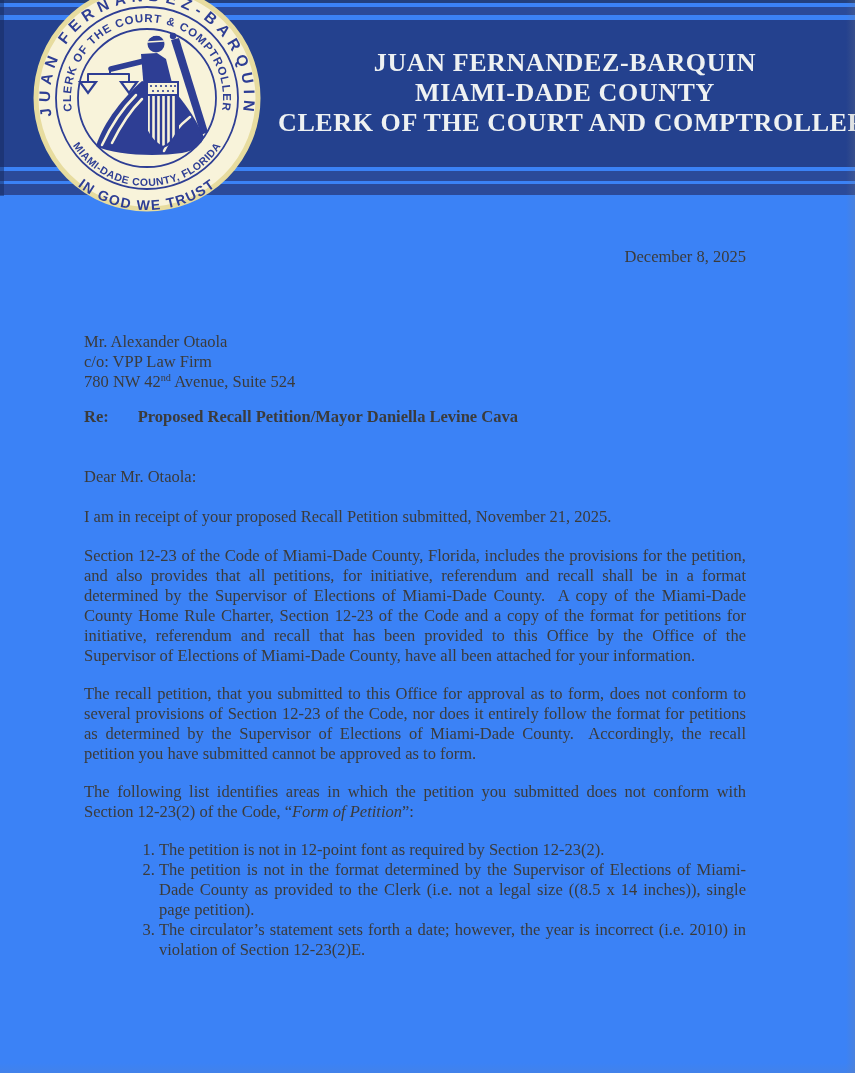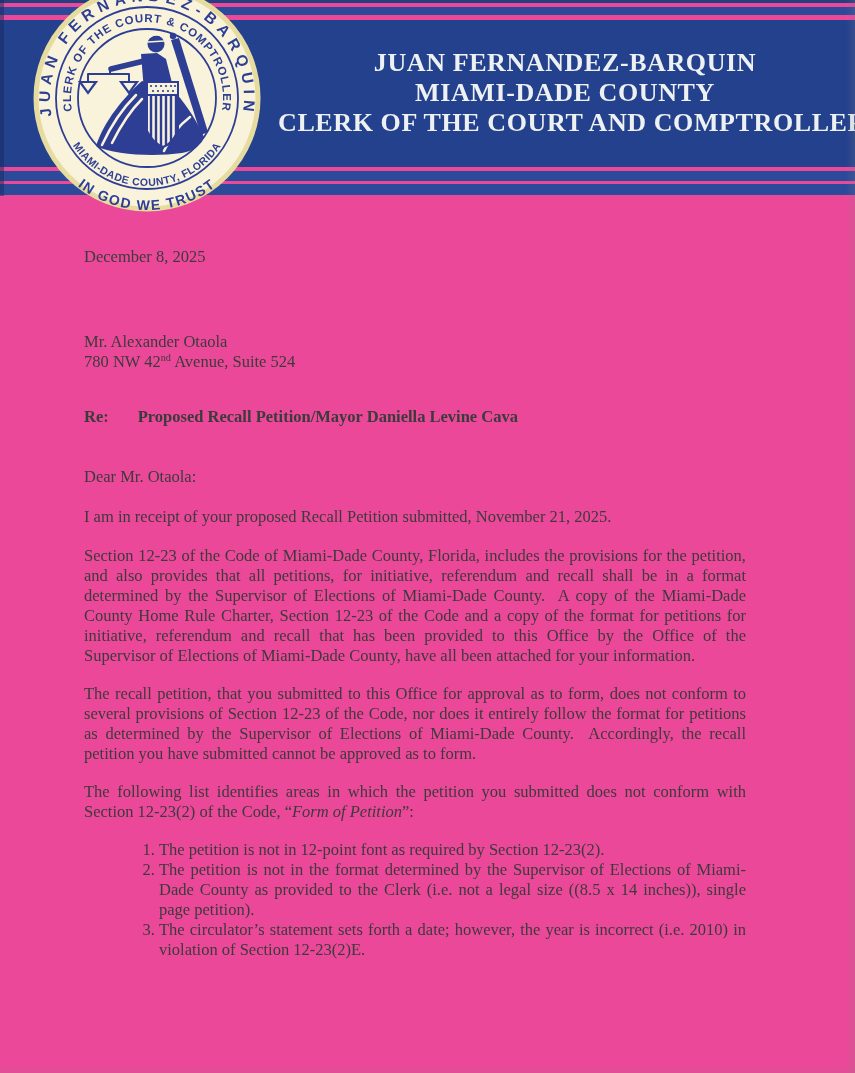--- a/index.html
+++ b/index.html
@@ -5,7 +5,7 @@
   html,body { margin:0; padding:0; background:#ffffff; }
   .page {
     position:relative; width:855px; height:1073px;
-    background:#ec4899; overflow:hidden;
+    background:#3b82f6; overflow:hidden;
     font-family:"Liberation Serif", serif;
   }
   

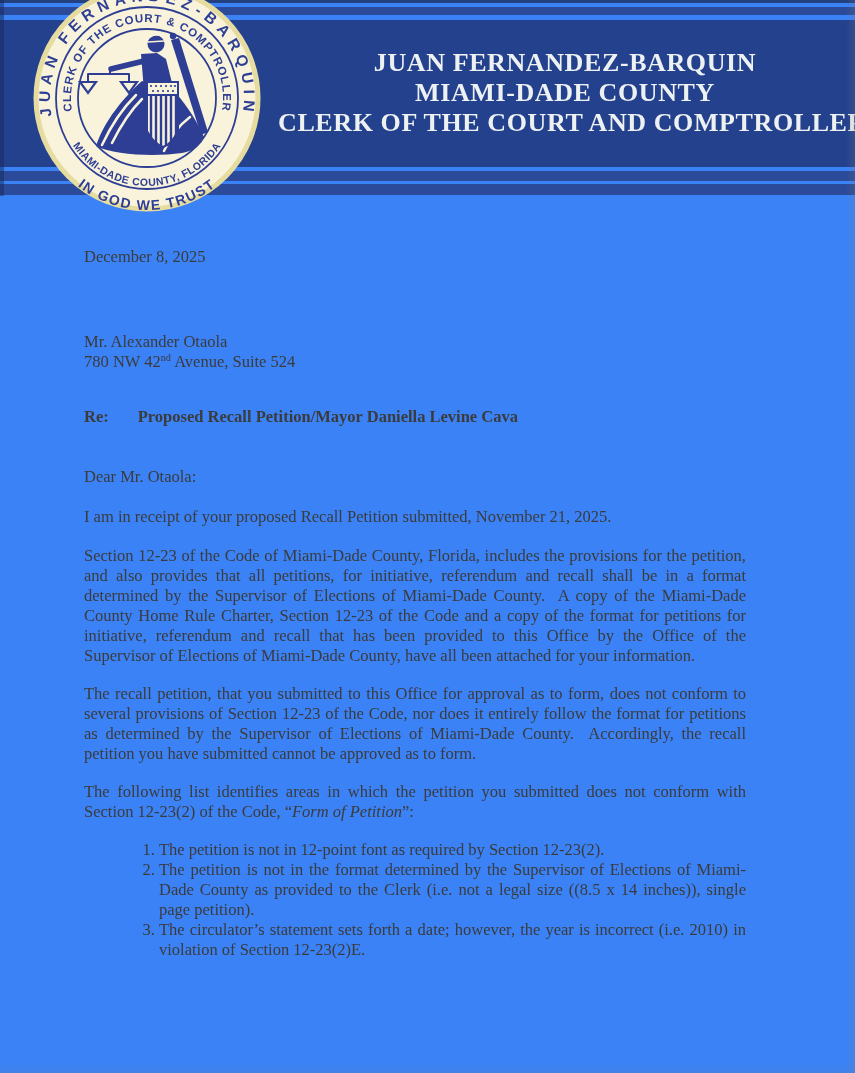--- a/index.html
+++ b/index.html
@@ -37,7 +37,7 @@
     font-family:"Liberation Serif", serif;
   }
   .blk { position:absolute; left:0; width:662px; }
-  .blk-date   { top:247px; }
+  .blk-date   { top:247px;text-align:right; }
   .blk-addr   { top:288px;margin-top:44px; }
   .blk-re     { top:407px; font-weight:700; }
   .blk-salut  { top:467px; }

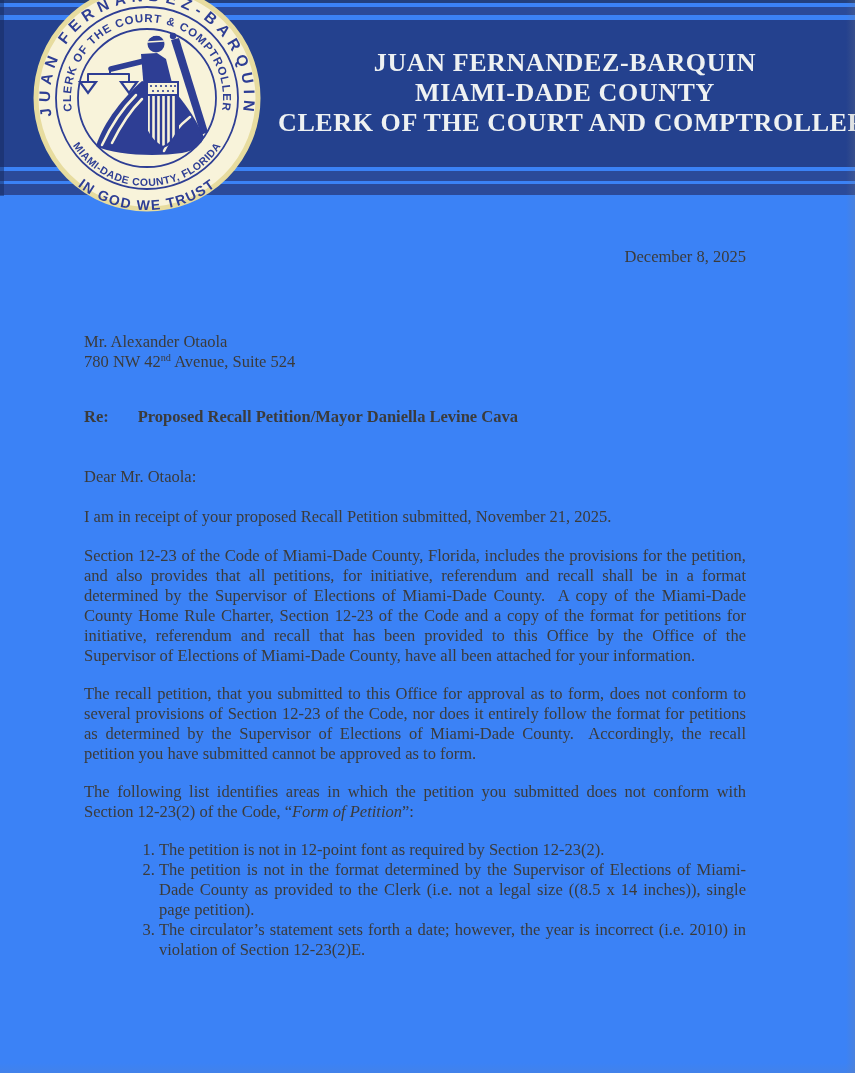--- a/index.html
+++ b/index.html
@@ -146,6 +146,7 @@
 
     <div class="blk blk-addr">
       <div>Mr. Alexander Otaola</div>
+      <div>c/o: VPP Law Firm</div>
       <div><span>780 NW 42</span><sup>nd</sup><span> Avenue, Suite 524</span></div>
     </div>
 

